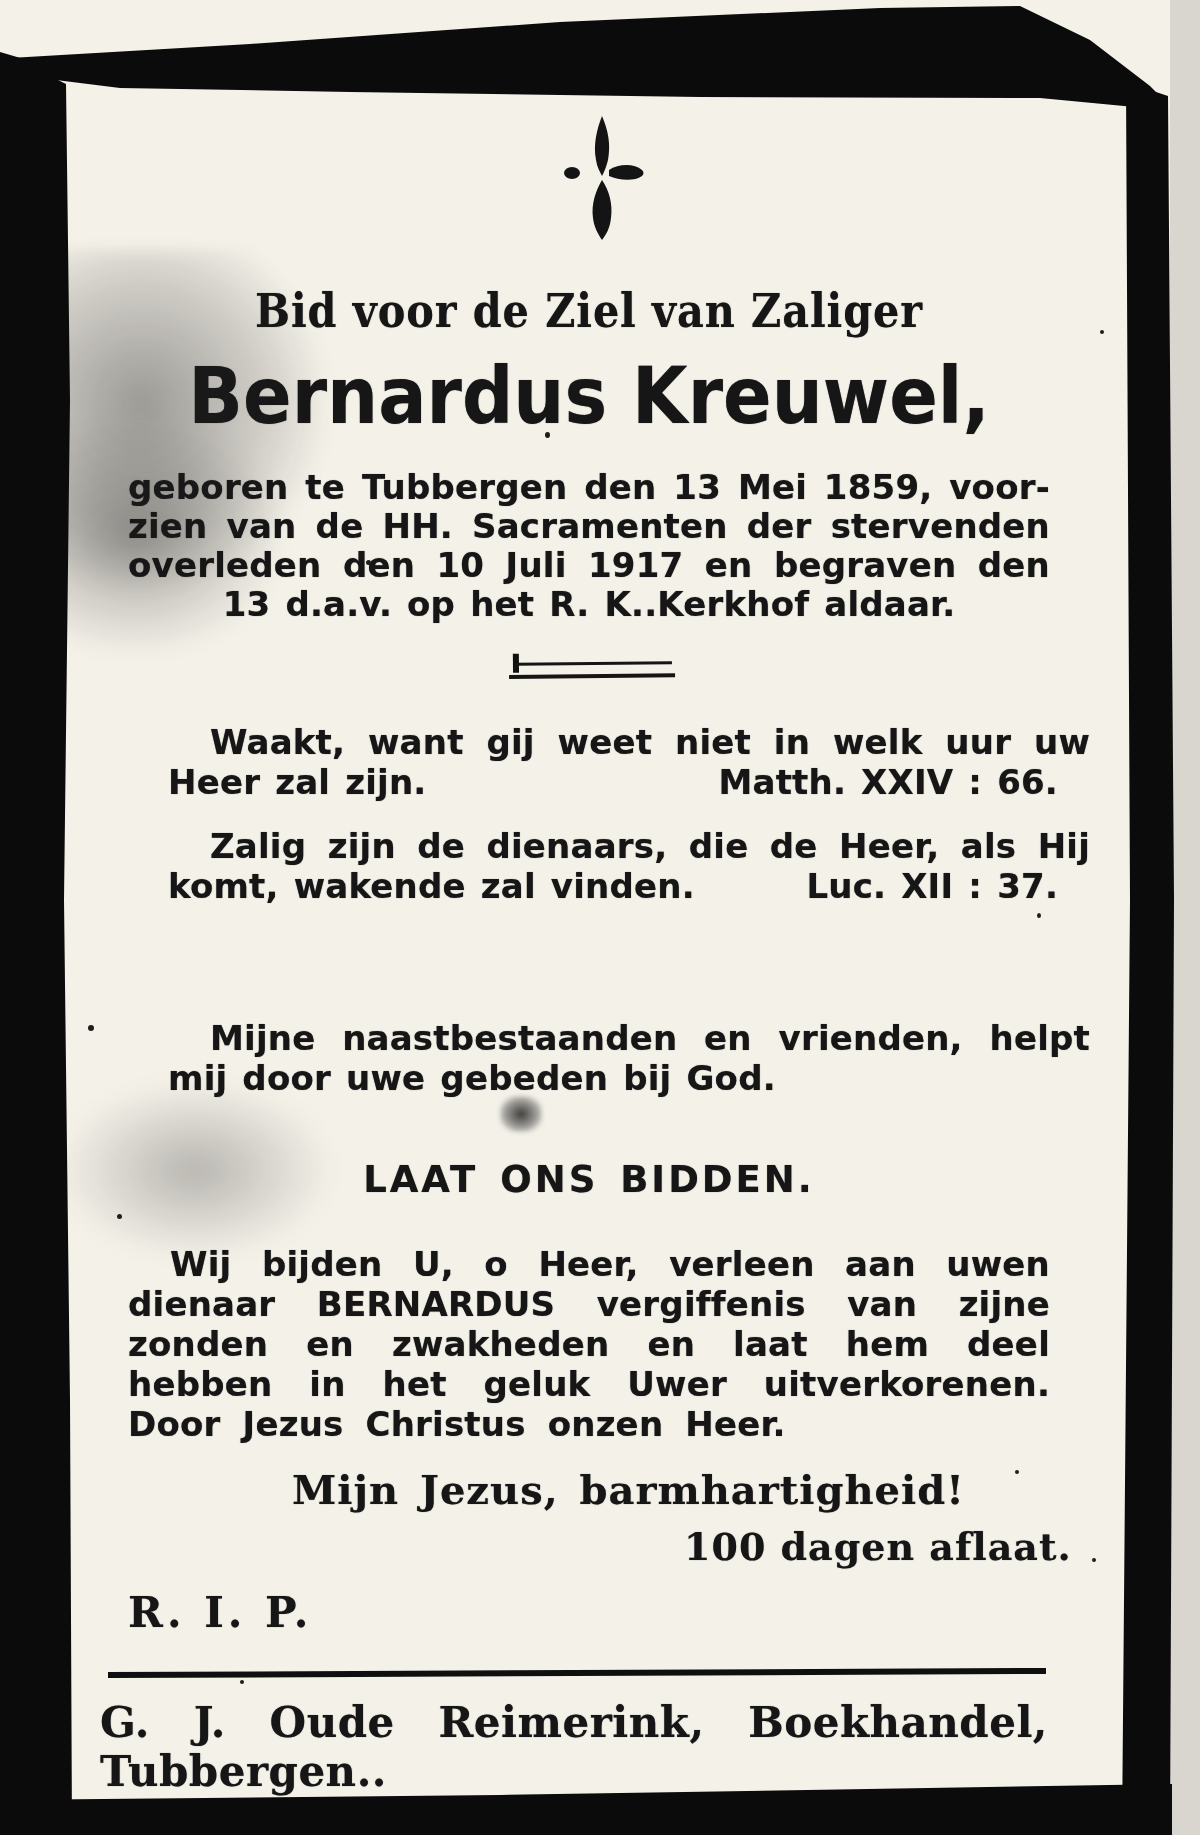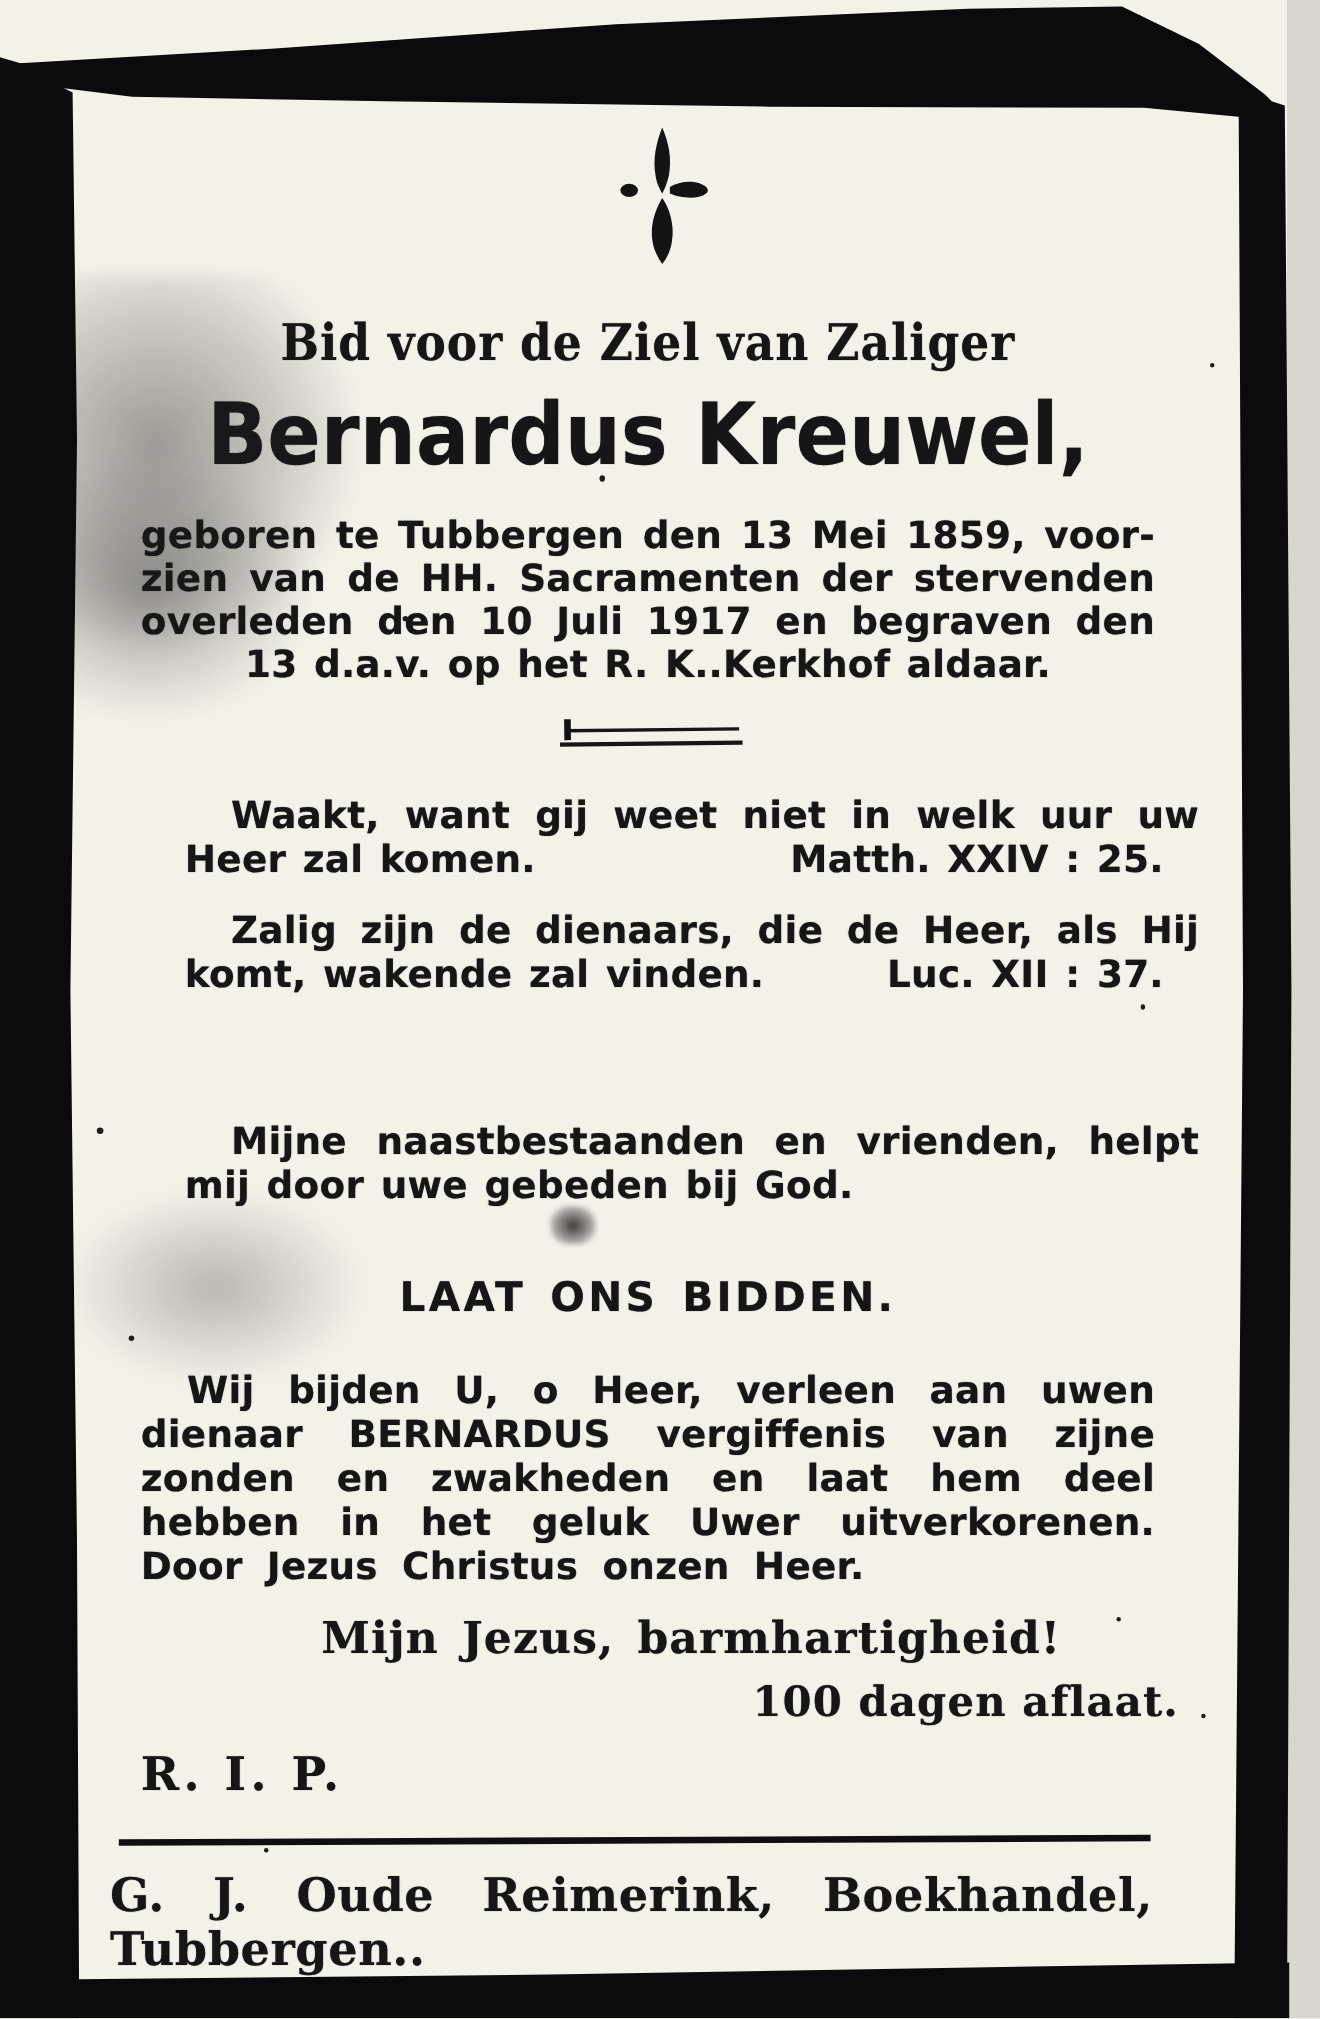--- a/index.html
+++ b/index.html
@@ -122,7 +122,7 @@
   <div class="blk q1 q-par ink">
     <div class="just ind">Waakt, want gij weet niet in welk uur uw</div>
     <div class="cite-row">
-      <span>Heer zal komen.</span>
+      <span>Heer zal zijn.</span>
       <span>Matth. XXIV : 25.</span>
     </div>
   </div>

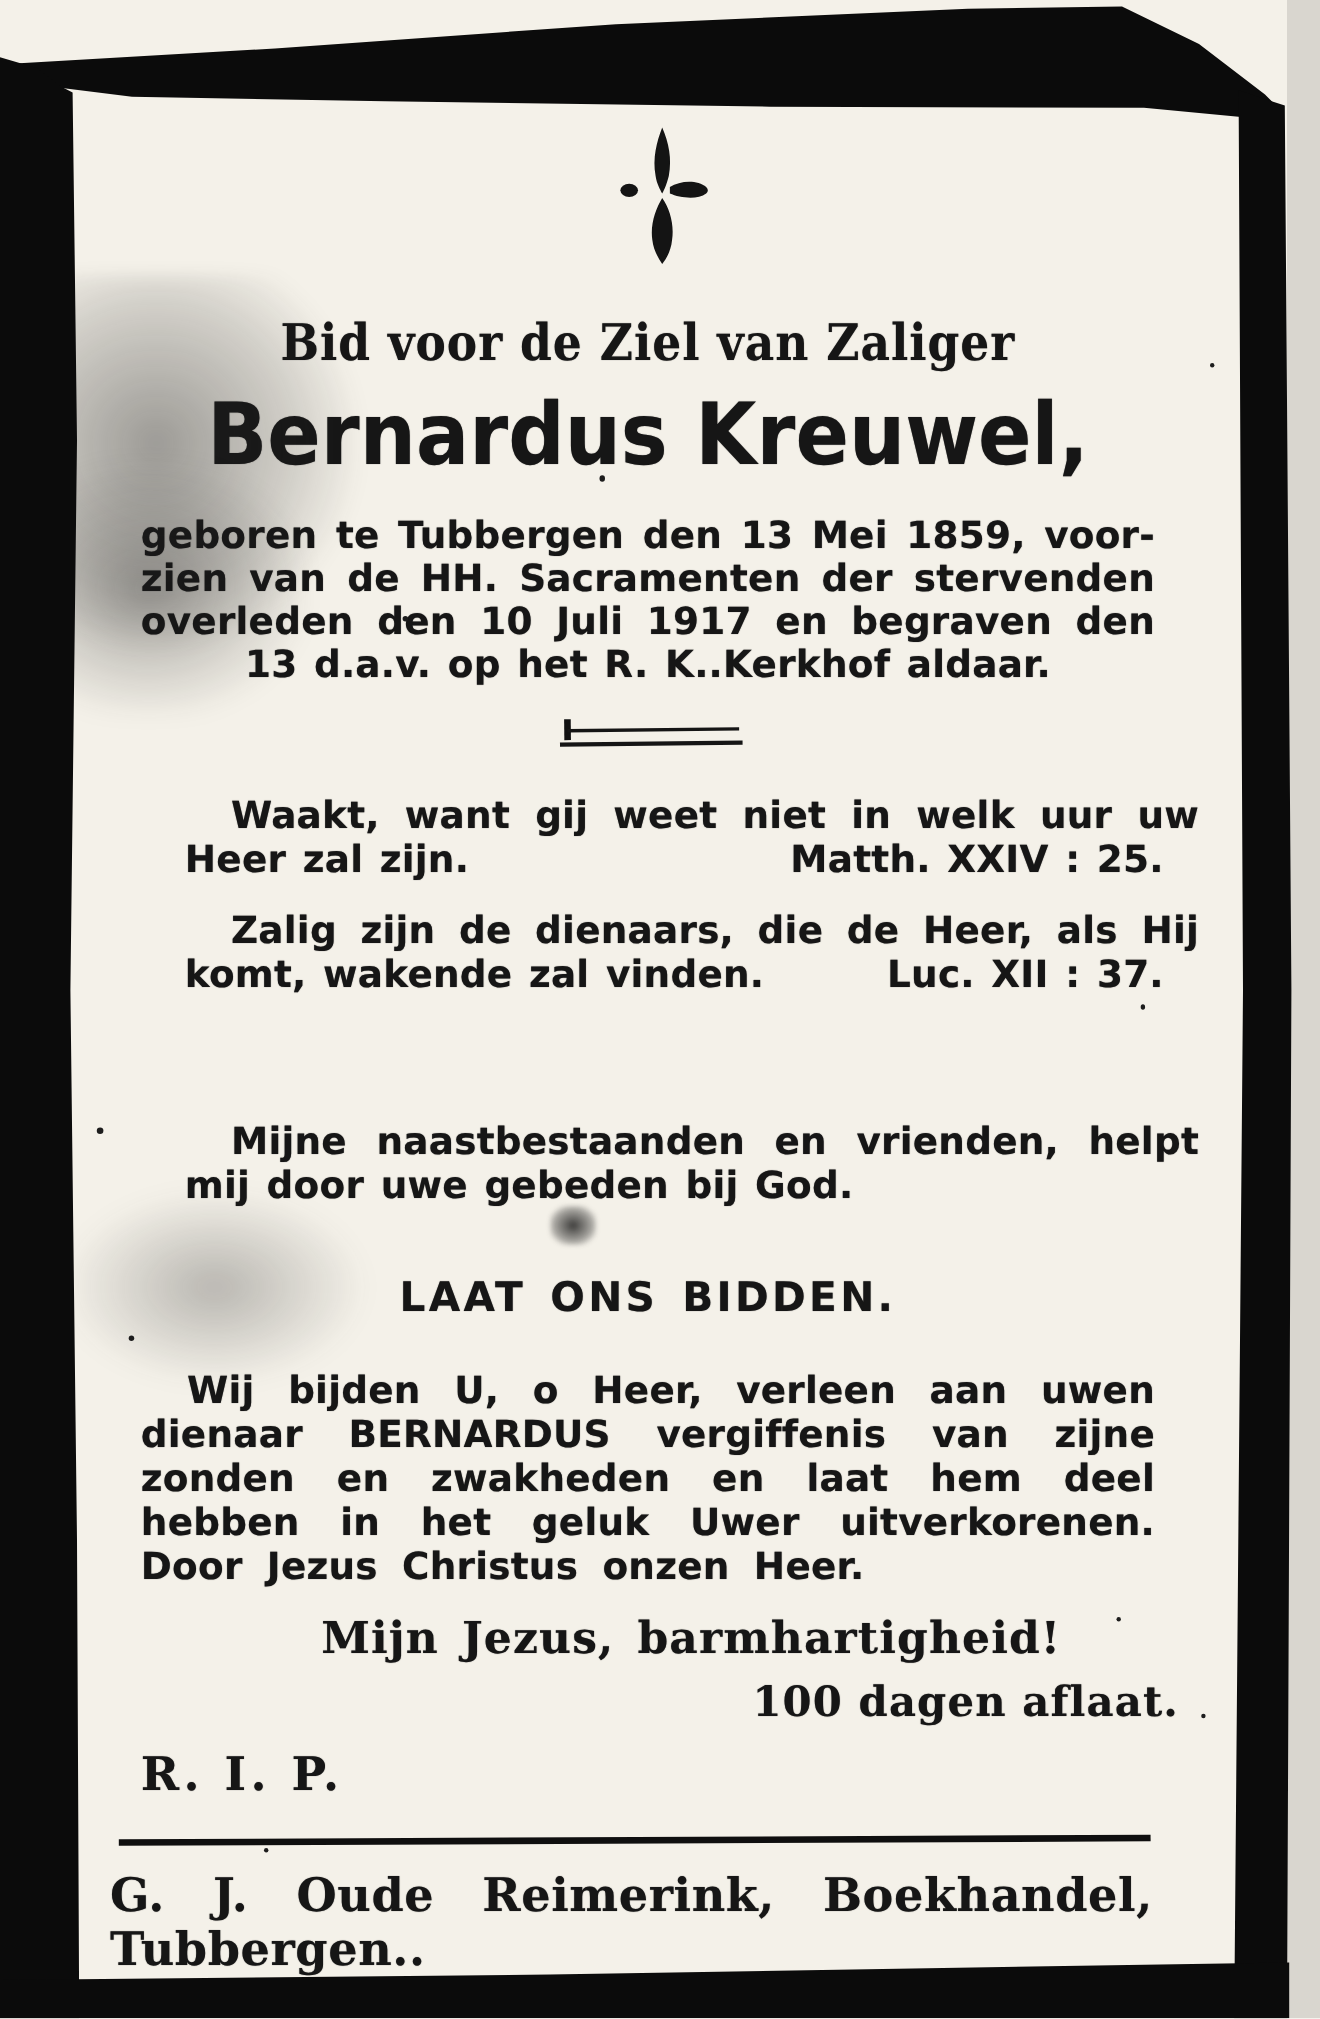--- a/index.html
+++ b/index.html
@@ -123,7 +123,7 @@
     <div class="just ind">Waakt, want gij weet niet in welk uur uw</div>
     <div class="cite-row">
       <span>Heer zal zijn.</span>
-      <span>Matth. XXIV : 25.</span>
+      <span>Matth. XXIV : 66.</span>
     </div>
   </div>
 

